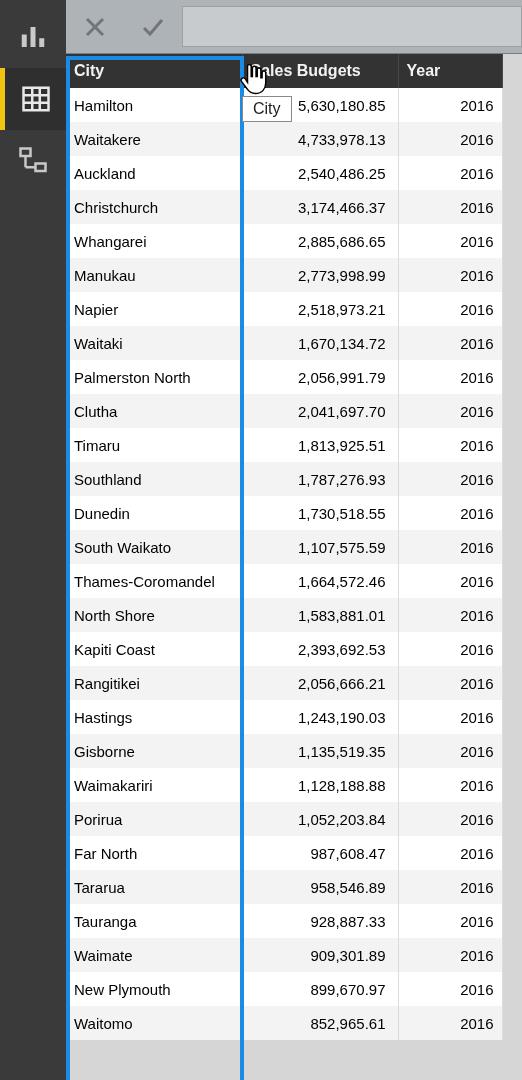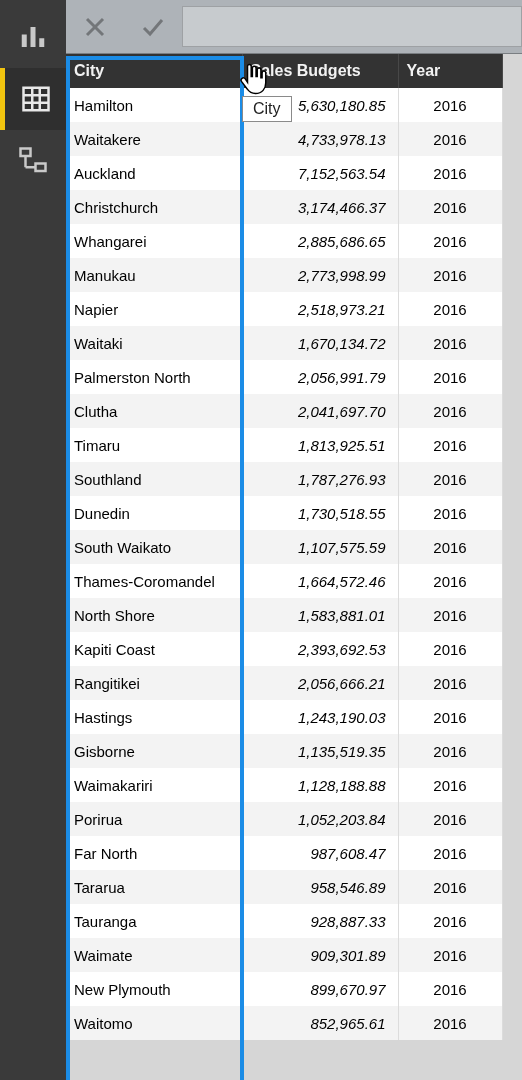--- a/index.html
+++ b/index.html
@@ -95,7 +95,7 @@
     .col-city { width: 176px; }
     .col-sales { width: 156px; }
     .col-year { width: 104px; }
-    td.cell-sales { text-align: right; font-style: italic; padding-right: 12px; }
+    td.cell-sales { text-align: right; padding-right: 12px; }
     td.cell-year { text-align: center; }
 
     

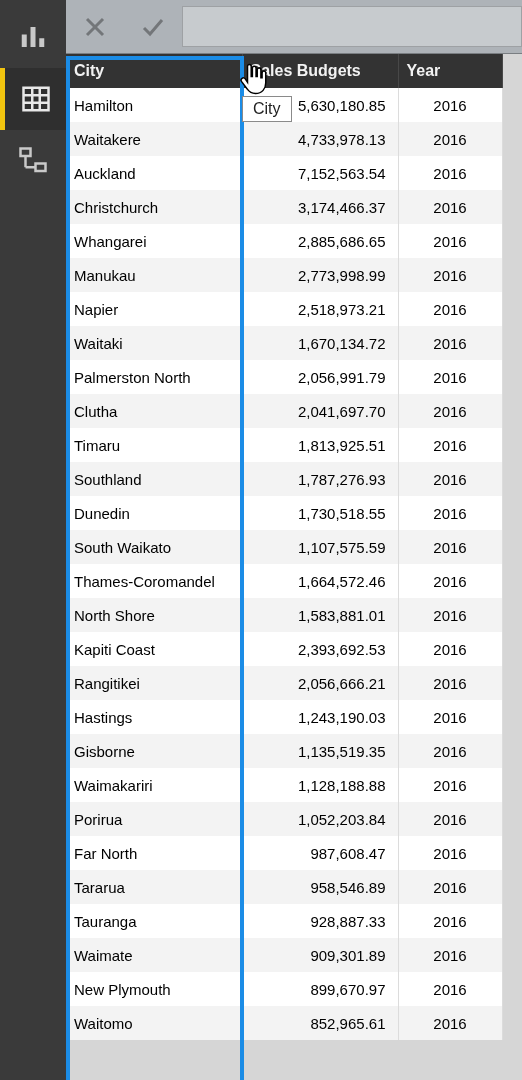--- a/index.html
+++ b/index.html
@@ -96,7 +96,7 @@
     .col-sales { width: 156px; }
     .col-year { width: 104px; }
     td.cell-sales { text-align: right; padding-right: 12px; }
-    td.cell-year { text-align: center; }
+    td.cell-year { text-align: right; }
 
     
     .col-selected-outline {

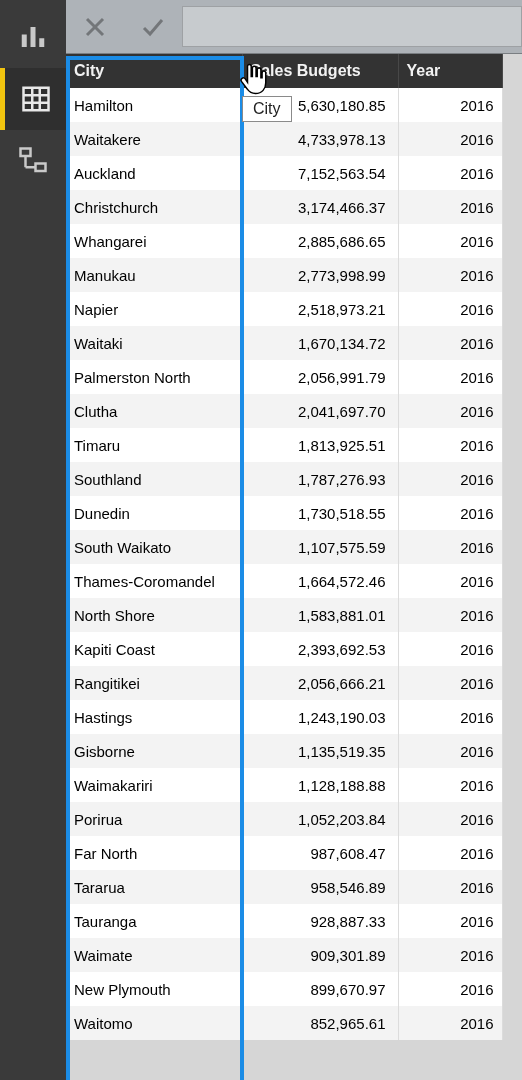--- a/index.html
+++ b/index.html
@@ -199,7 +199,7 @@
           </tr>
           <tr>
             <td class="col-city">Auckland</td>
-            <td class="col-sales cell-sales">7,152,563.54</td>
+            <td class="col-sales cell-sales">2,540,486.25</td>
             <td class="col-year cell-year">2016</td>
           </tr>
           <tr>

